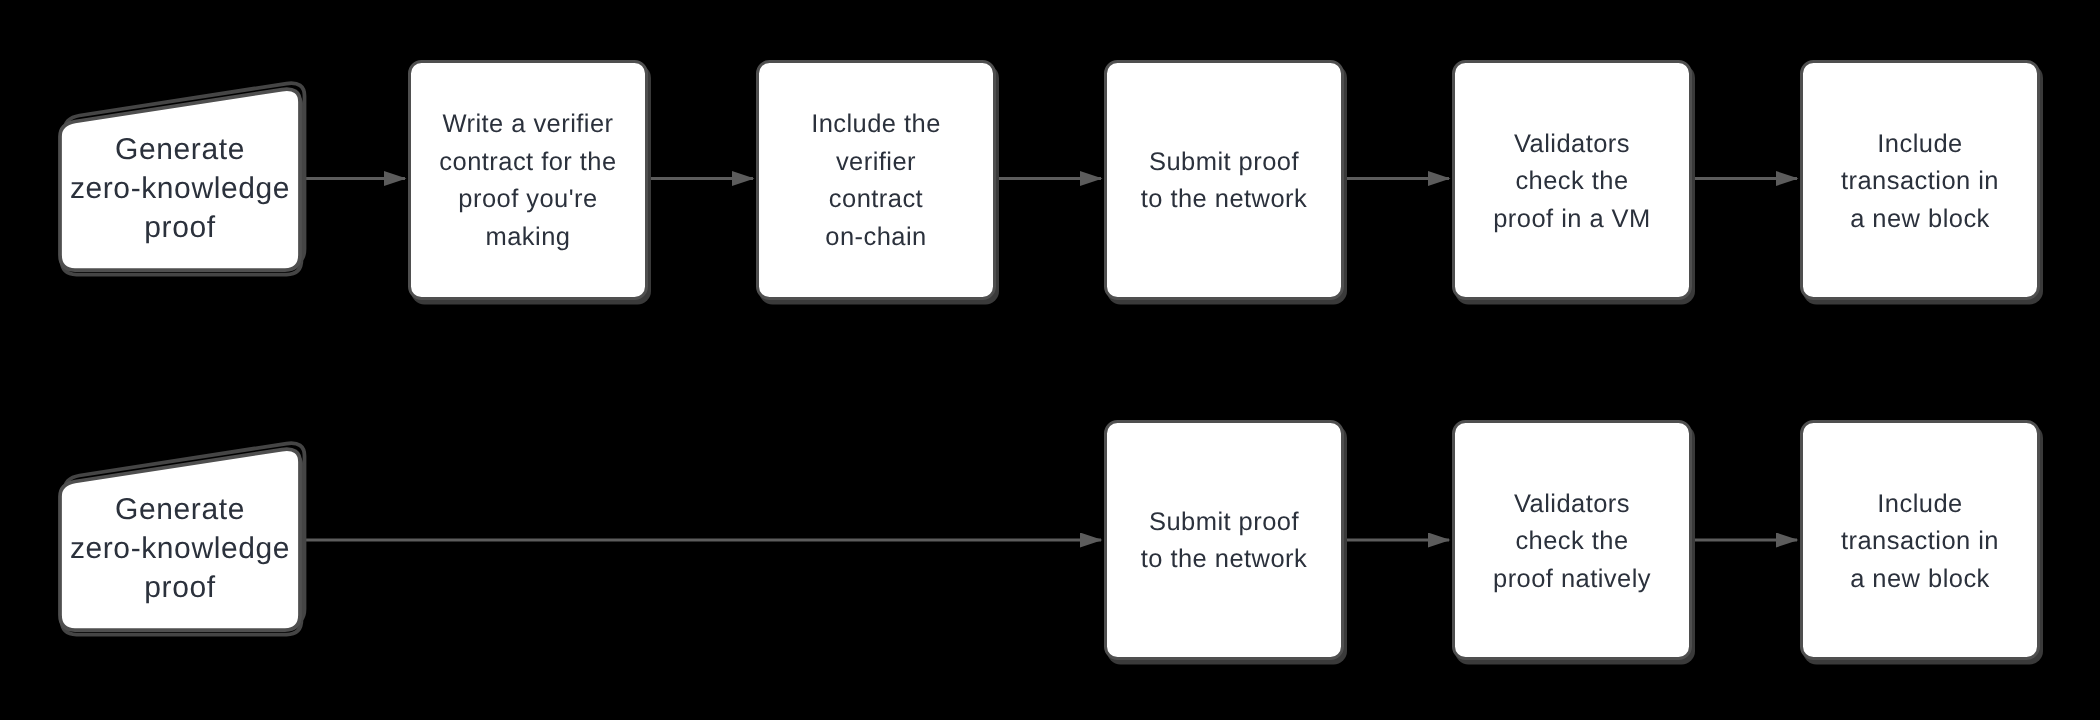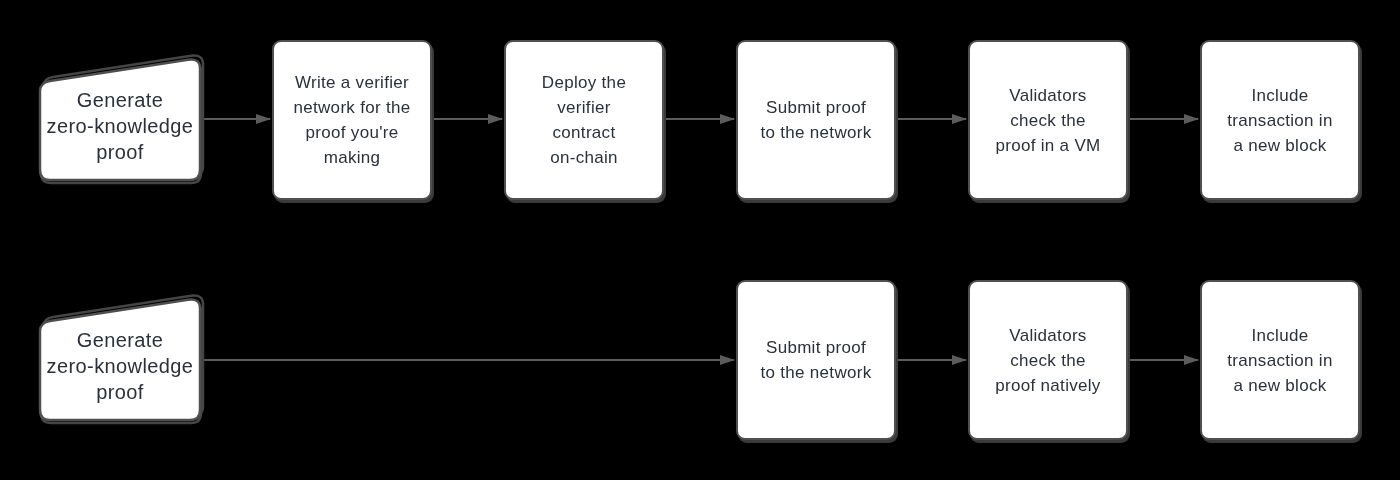--- a/index.html
+++ b/index.html
@@ -112,7 +112,7 @@
 
   <div class="node rect-node" style="left:272px; top:40px;">
     <div class="lbl">Write a verifier
-network for the
+contract for the
 proof you're
 making</div>
   </div>

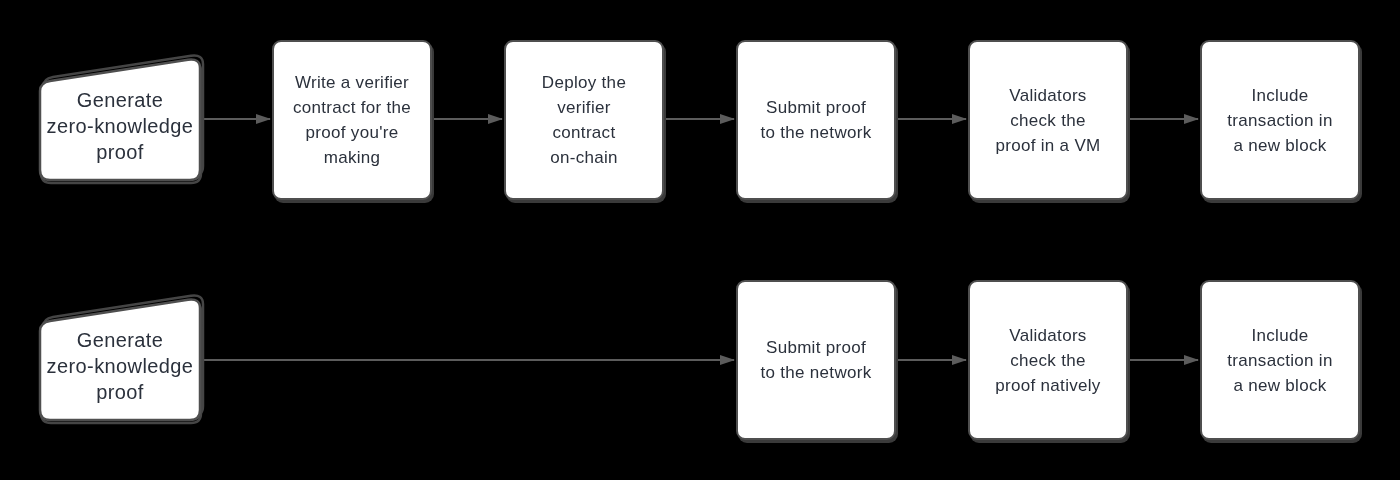--- a/index.html
+++ b/index.html
@@ -118,7 +118,7 @@
   </div>
 
   <div class="node rect-node" style="left:504px; top:40px;">
-    <div class="lbl">Deploy the
+    <div class="lbl">Include the
 verifier
 contract
 on-chain</div>

